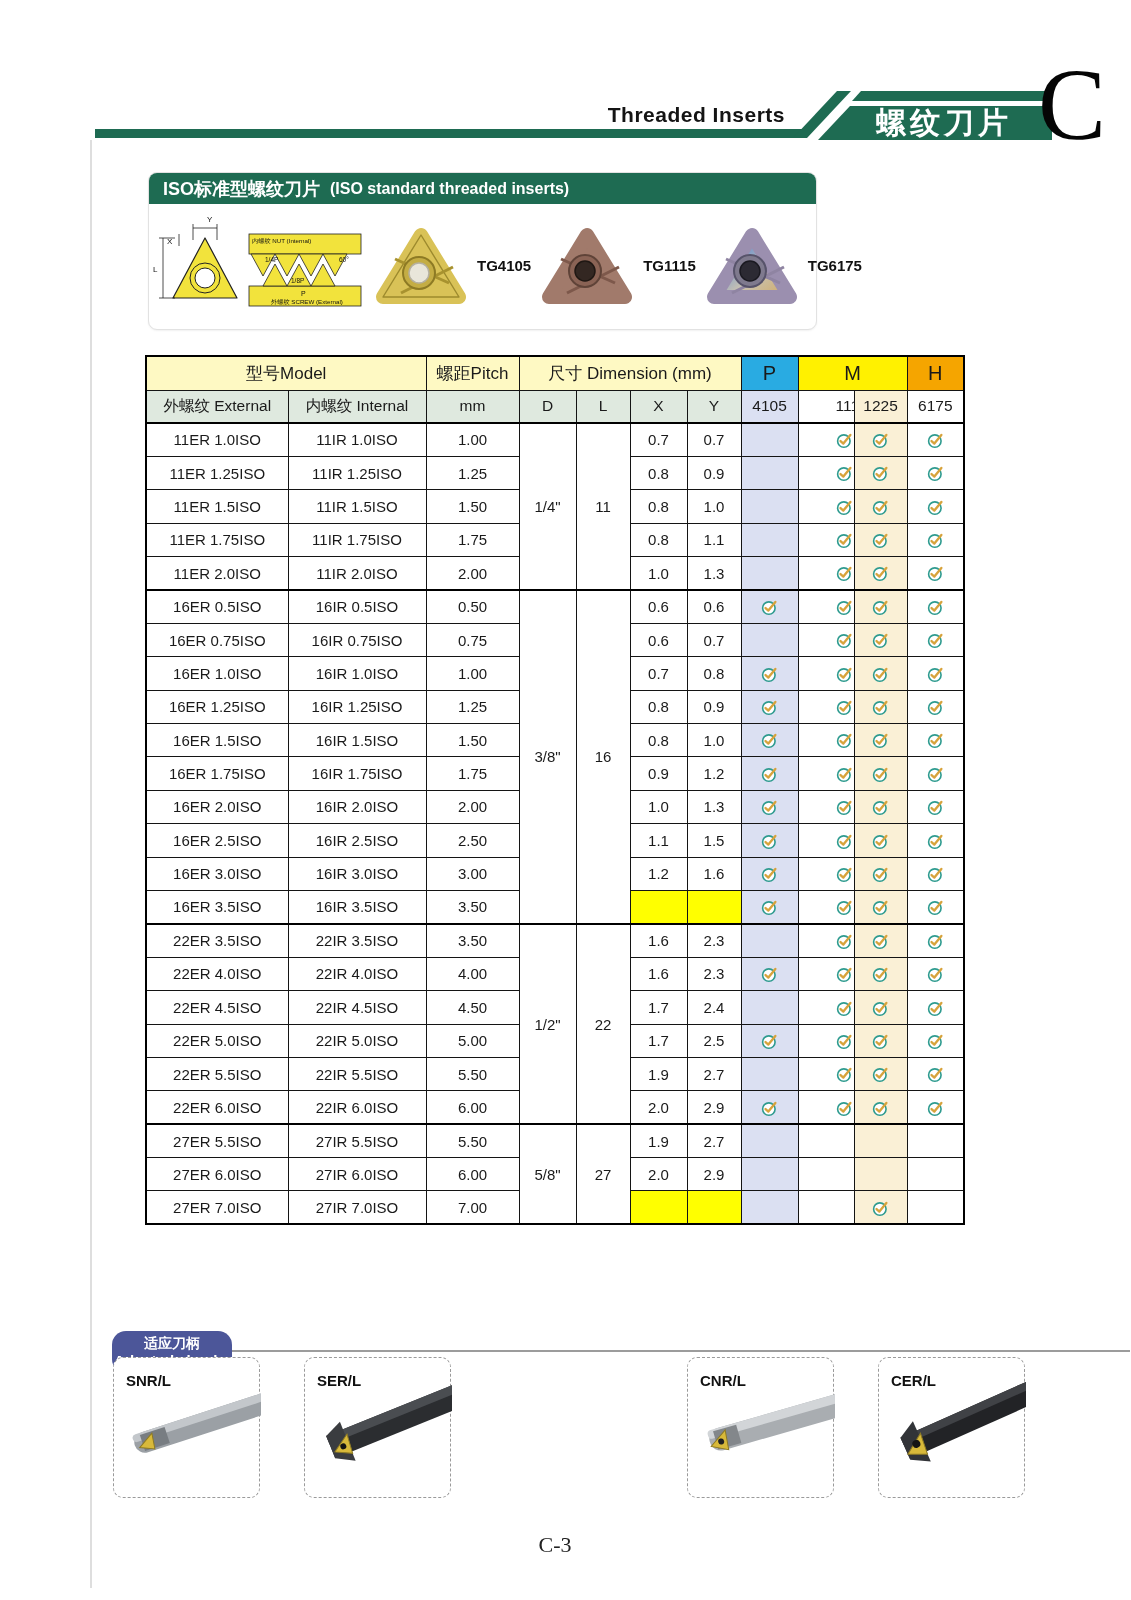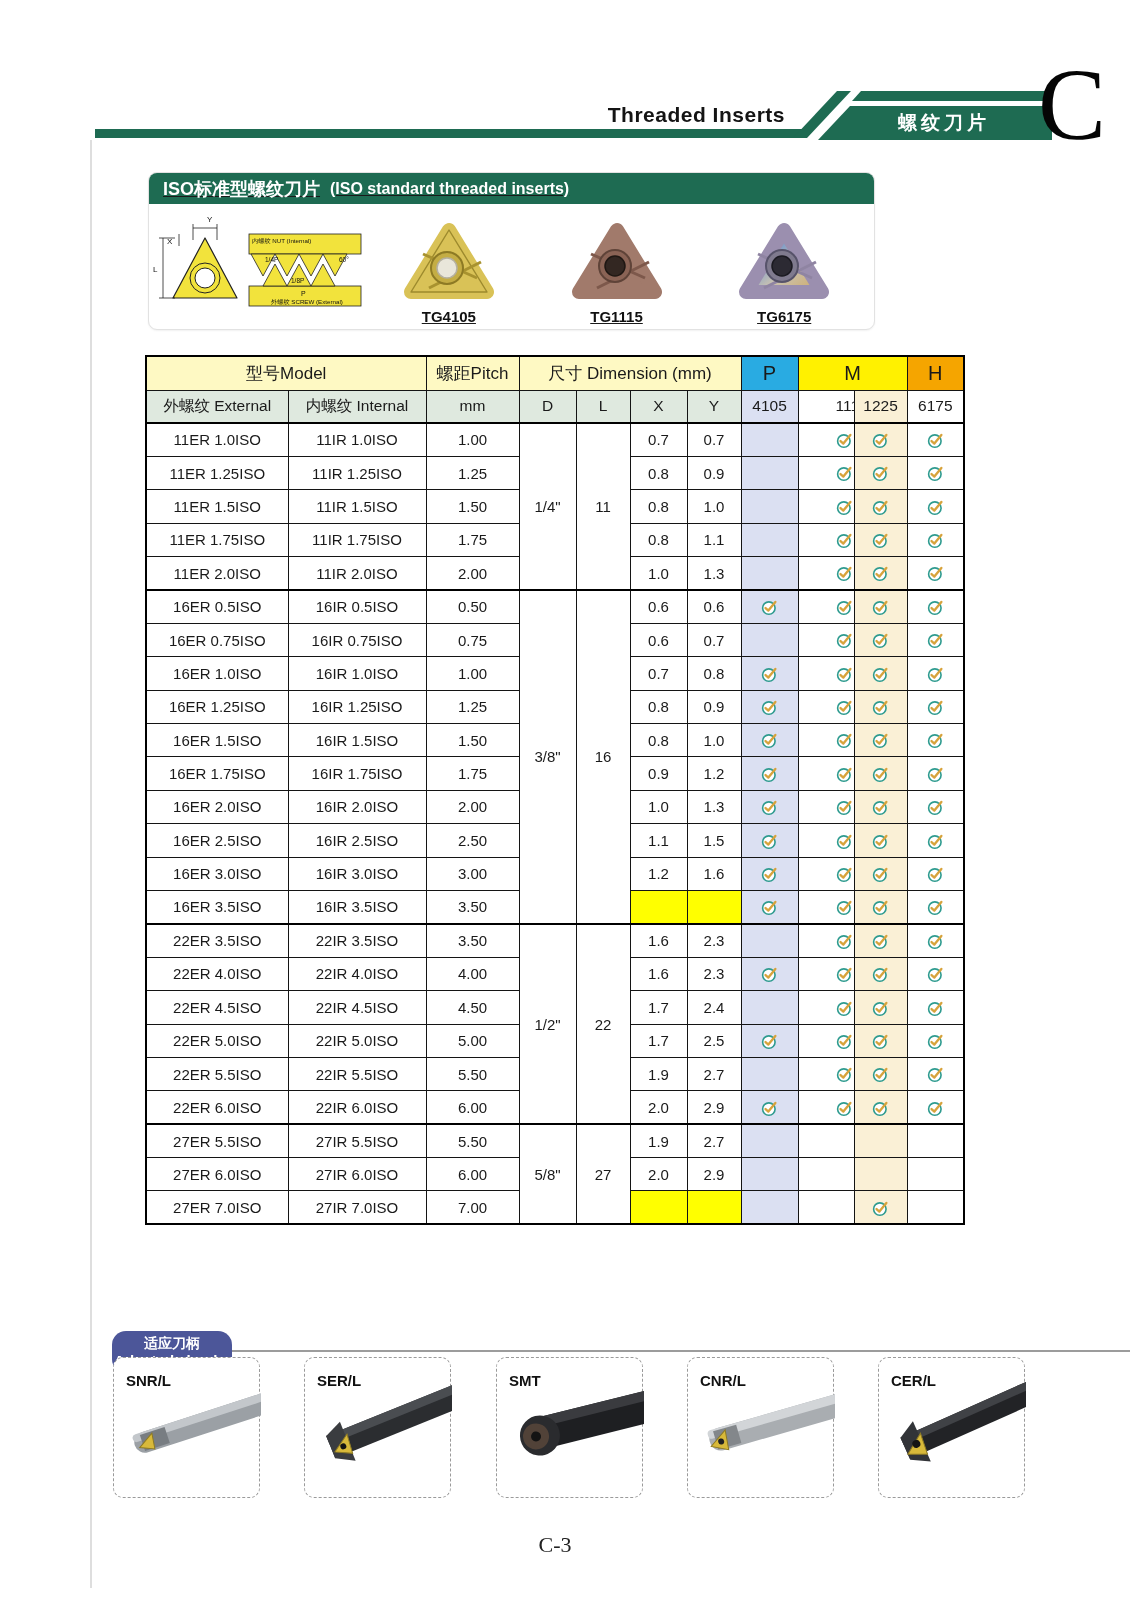--- a/index.html
+++ b/index.html
@@ -21,7 +21,7 @@
   .hdr-para { position:absolute; left:818px; top:106px; width:234px; height:34px; background:#1E6B52;
               clip-path:polygon(32px 0, 100% 0, 100% 100%, 0 100%);
               display:flex; align-items:center; justify-content:center; }
-  .hdr-para span { color:#fff; font-size:19px; font-weight:700; letter-spacing:4px; padding-left:18px;text-align:center; }
+  .hdr-para span { color:#fff; font-size:30px; font-weight:700; letter-spacing:4px; padding-left:18px;text-align:center; }
   .hdr-c { position:absolute; left:1038px; top:54px; font-family:"Liberation Serif", serif;
            font-size:102px; line-height:1.0; color:#050505; }
 

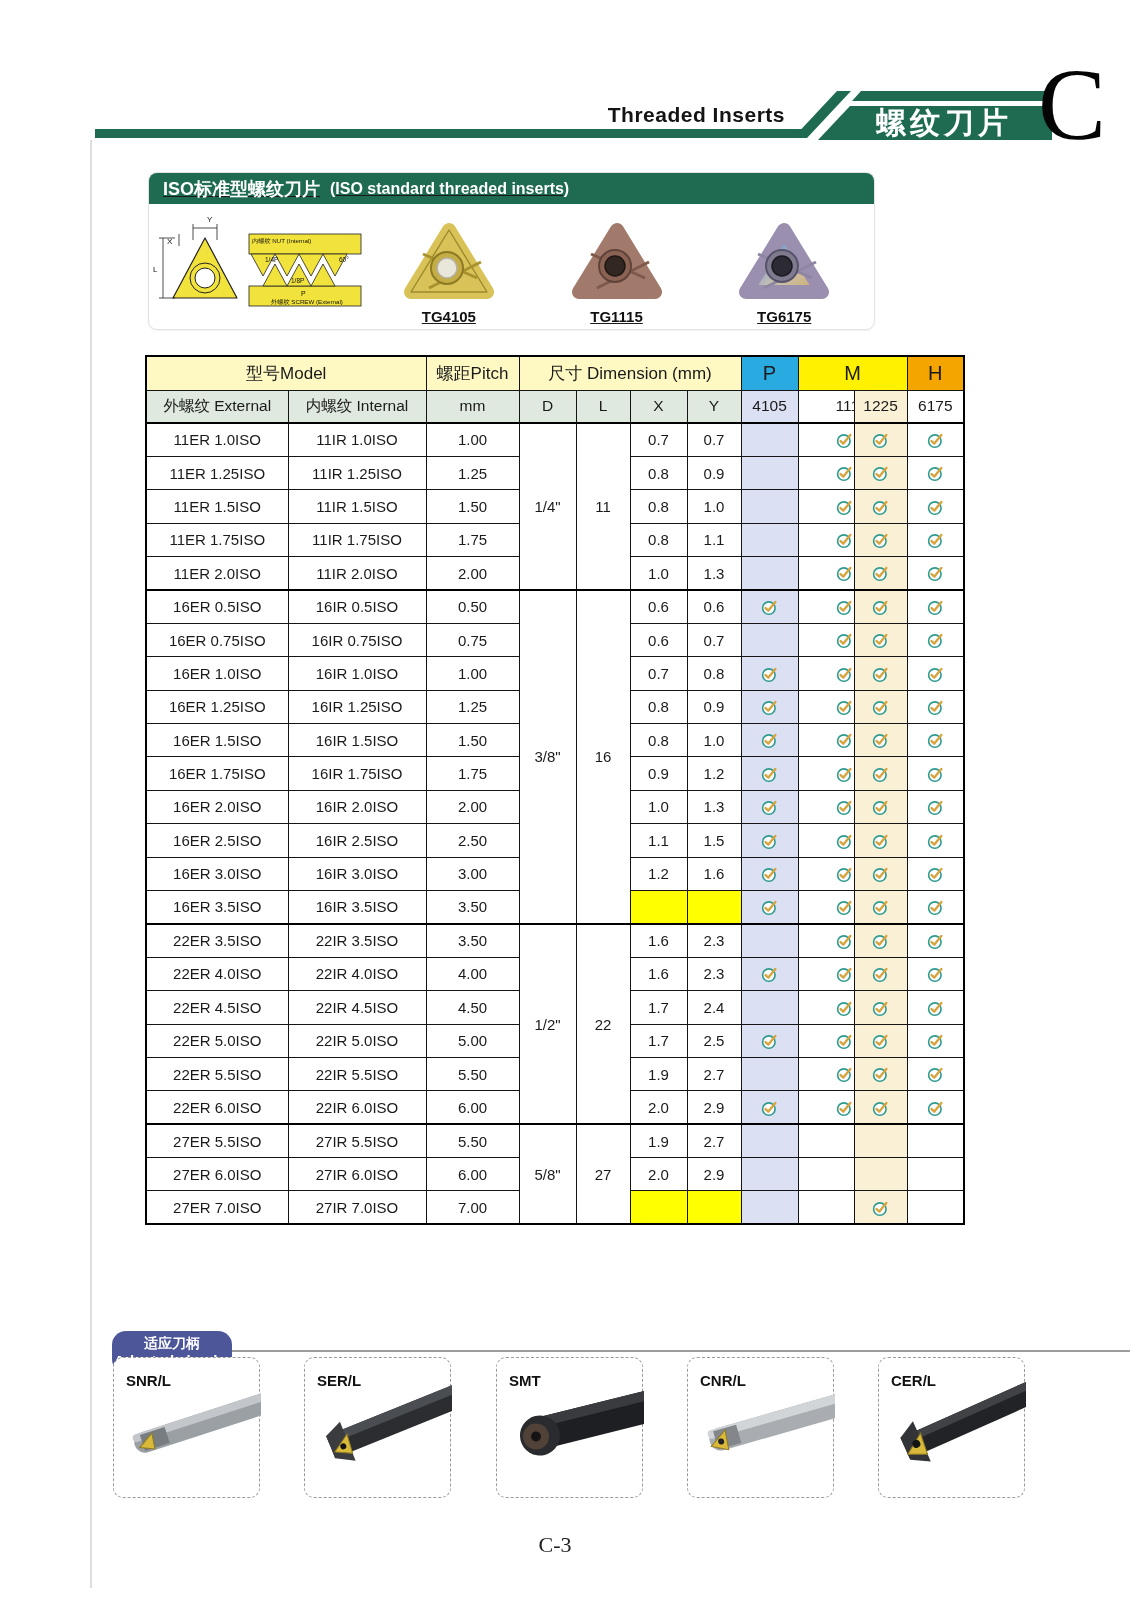--- a/index.html
+++ b/index.html
@@ -26,8 +26,8 @@
            font-size:102px; line-height:1.0; color:#050505; }
 
   
-  .iso-card { position:absolute; left:148px; top:172px; width:727px; height:158px; background:#fff;
-              border:1px solid #e2e2e2; border-radius:9px; box-shadow:0 1px 2px rgba(0,0,0,.06);text-decoration:underline; }
+  .iso-card { position:absolute; left:148px; top:172px; width:669px; height:158px; background:#fff;
+              border:1px solid #e2e2e2; border-radius:9px; box-shadow:0 1px 2px rgba(0,0,0,.06); }
   .iso-bar { height:31px; background:#1E6B52; border-radius:8px 8px 0 0; display:flex; align-items:center;
              padding-left:14px; gap:10px; }
   .iso-bar .zh { color:#fff; font-size:18px; font-weight:700; }

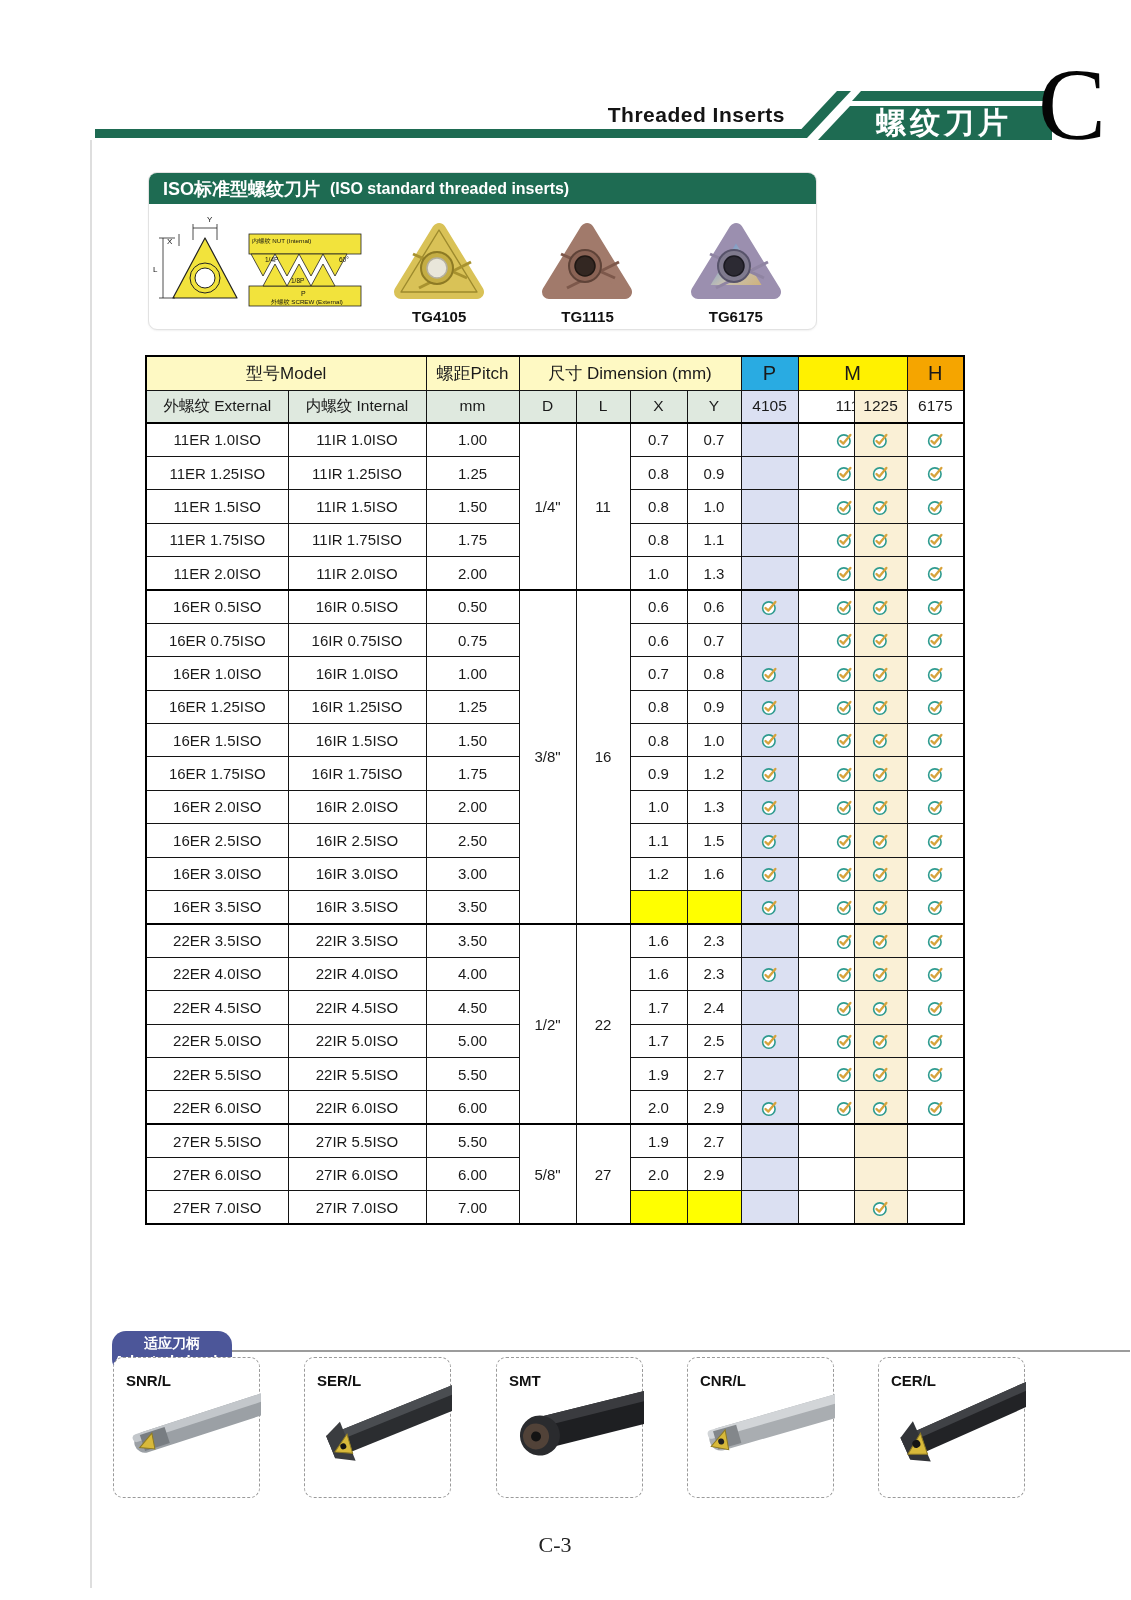--- a/index.html
+++ b/index.html
@@ -34,7 +34,7 @@
   .iso-bar .en { color:#fff; font-size:16px; font-weight:700; }
   .iso-body { display:flex; align-items:stretch; height:125px; padding:2px 6px 0 4px; }
   .iso-drawing { width:212px; flex:none; }
-  .insert-fig { flex:1; display:flex; flex-direction:column; align-items:center; justify-content:flex-end; }
+  .insert-fig { flex:1; display:flex; flex-direction:row; align-items:center; justify-content:flex-end; }
   .insert-fig .cap { font-size:15px; font-weight:600; color:#111; padding-bottom:4px; }
 
   

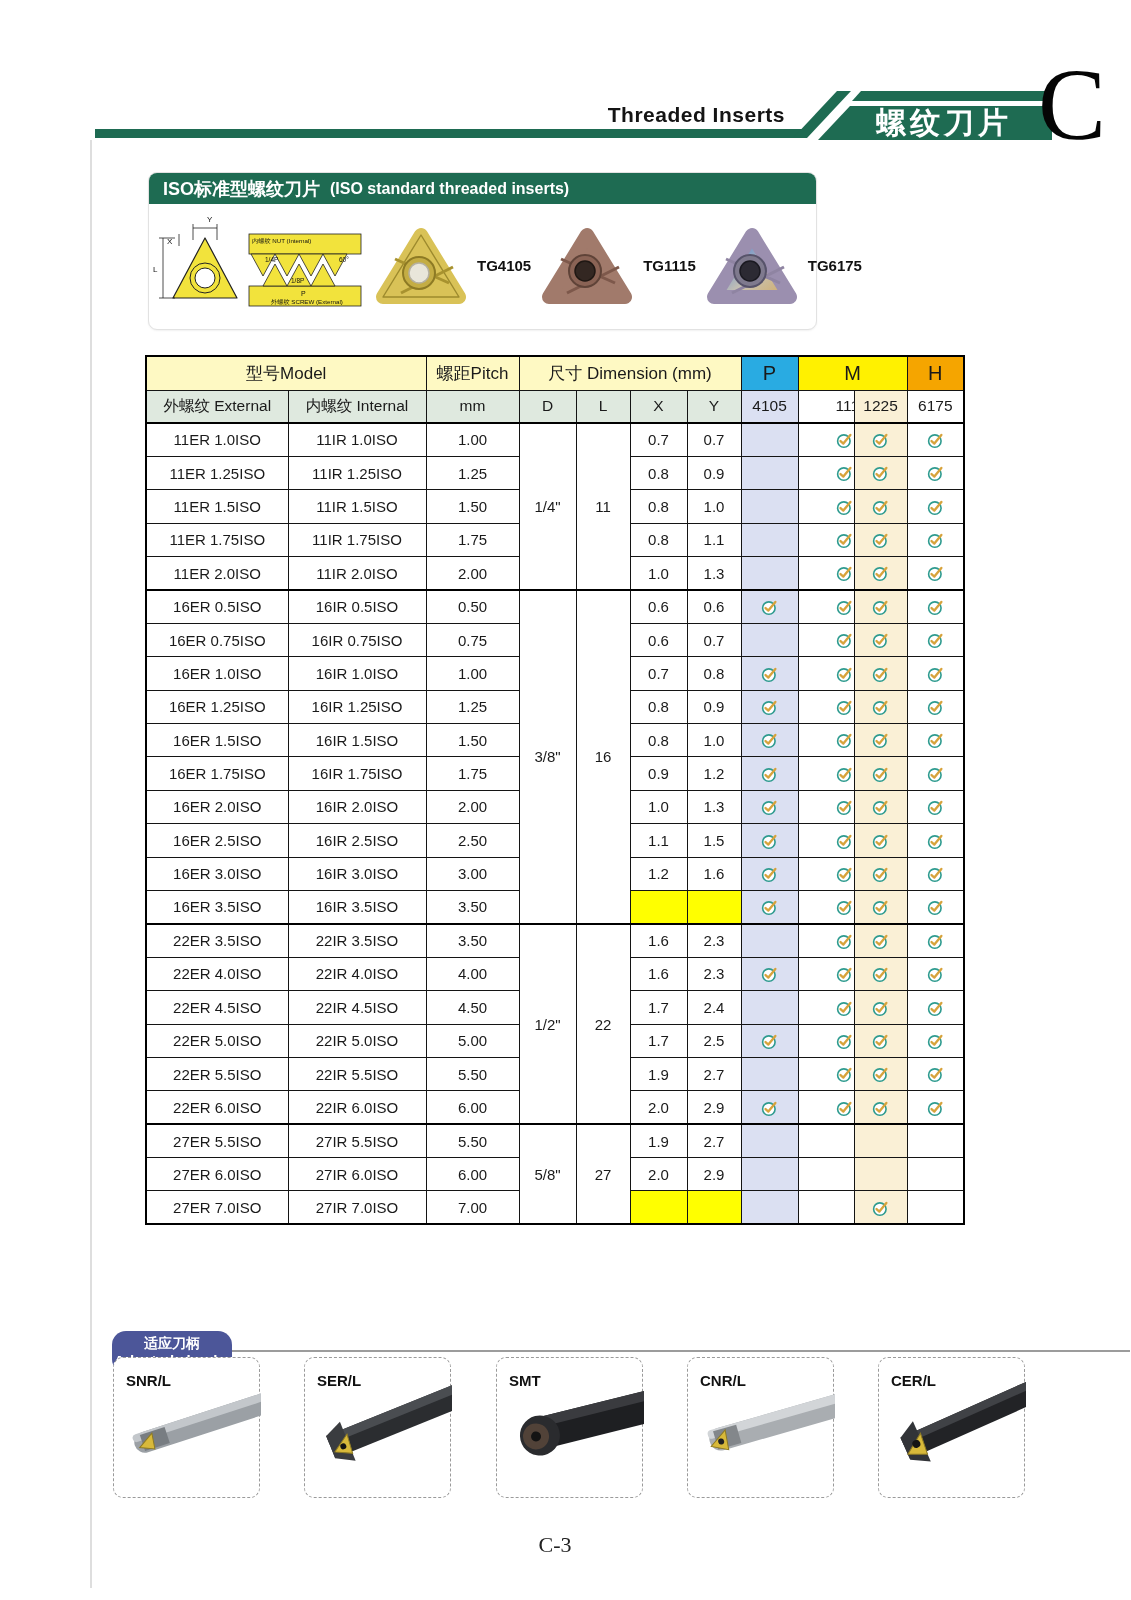--- a/index.html
+++ b/index.html
@@ -743,18 +743,6 @@
       </g>
     </svg>
   </div>
-  <div class="shank-card sc3">
-    <div class="lbl">SMT</div>
-    <svg width="147" height="138" viewBox="0 0 147 138">
-      <g transform="rotate(-14 73 70)">
-        <rect x="40" y="52" width="120" height="32" rx="8" fill="#1e1f22"></rect>
-        <rect x="40" y="52" width="120" height="10" rx="5" fill="#3a3b3f"></rect>
-        <circle cx="42" cy="70" r="20" fill="#2a2b2e"></circle>
-        <circle cx="38" cy="70" r="13" fill="#514238"></circle>
-        <circle cx="38" cy="70" r="5" fill="#141414"></circle>
-      </g>
-    </svg>
-  </div>
   <div class="shank-card sc4">
     <div class="lbl">CNR/L</div>
     <svg width="147" height="138" viewBox="0 0 147 138">

